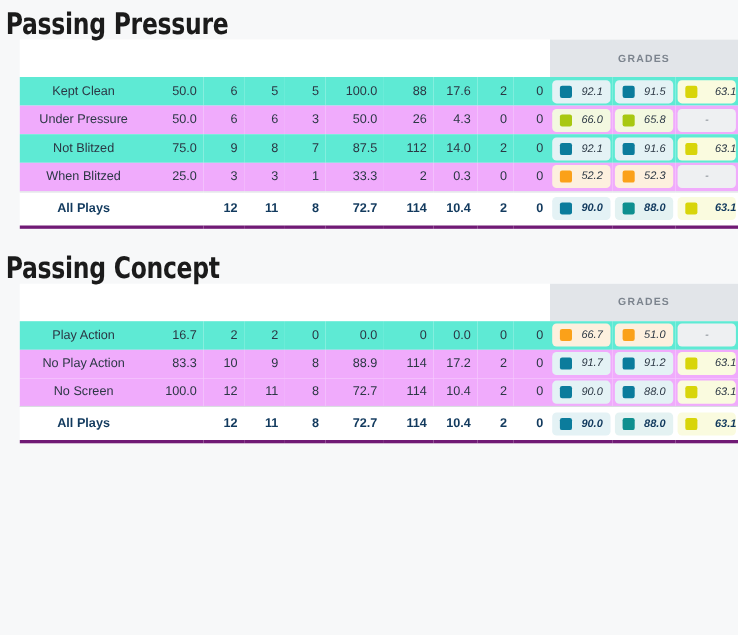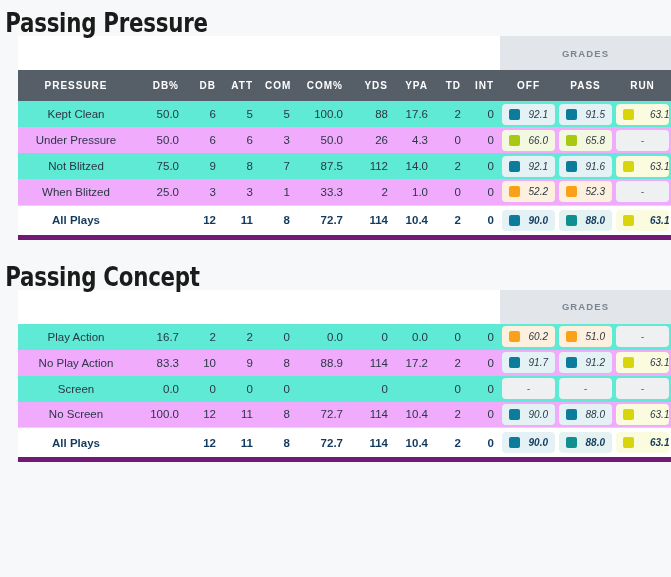--- a/index.html
+++ b/index.html
@@ -195,21 +195,6 @@
               <tr class="group-row">
                 <td colspan="10"></td>
                 <td colspan="3" class="grades-band">GRADES</td>
-              </tr>
-              <tr class="col-head">
-                <th class="first-col">PRESSURE</th>
-                <th>DB%</th>
-                <th>DB</th>
-                <th>ATT</th>
-                <th>COM</th>
-                <th>COM%</th>
-                <th>YDS</th>
-                <th>YPA</th>
-                <th>TD</th>
-                <th>INT</th>
-                <th class="grade-col">OFF</th>
-                <th class="grade-col">PASS</th>
-                <th class="grade-col">RUN</th>
               </tr>
             </thead>
             <tbody>

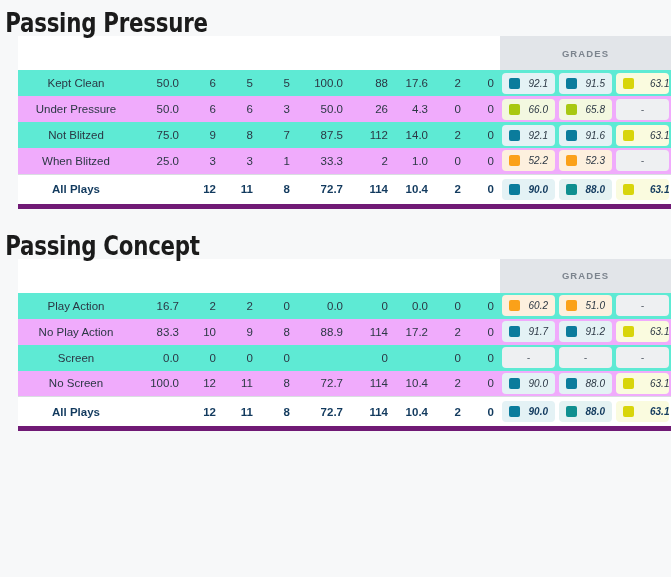--- a/index.html
+++ b/index.html
@@ -295,7 +295,7 @@
                 <td>1</td>
                 <td>33.3</td>
                 <td>2</td>
-                <td>1.0</td>
+                <td>0.3</td>
                 <td>0</td>
                 <td>0</td>
                 <td class="grade-cell">

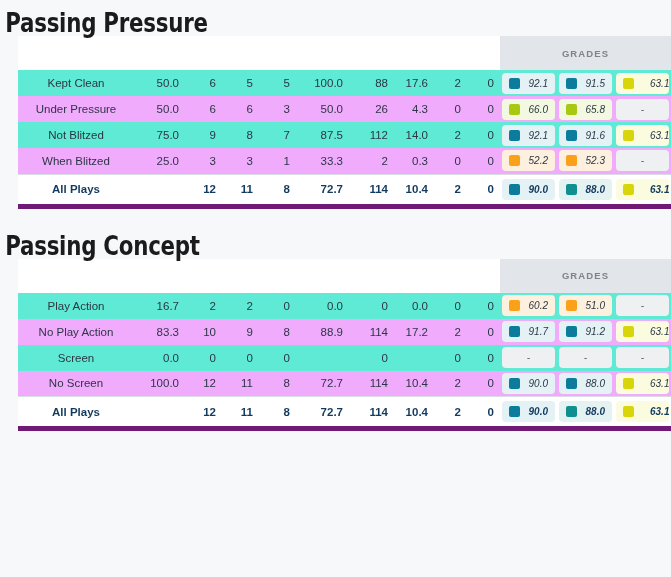--- a/index.html
+++ b/index.html
@@ -111,7 +111,7 @@
     font-weight: bold;
     color: #123a5e;
     border-top: 1px solid #d9dde1;
-    border-bottom: 5px solid #701a75;
+    border-bottom: 3px solid #701a75;
     padding: 0 6px;
     text-align: right;
     font-size: 11.5px;

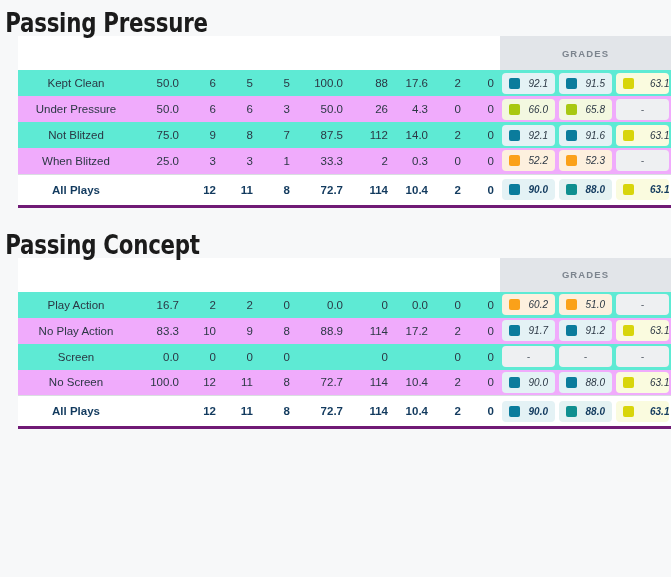--- a/index.html
+++ b/index.html
@@ -391,7 +391,7 @@
                 <td class="grade-cell">
                   <div class="badge t-orange">
                     <span class="chip"></span>
-                    <span class="val">60.2</span>
+                    <span class="val">66.7</span>
                   </div>
                 </td>
                 <td class="grade-cell">

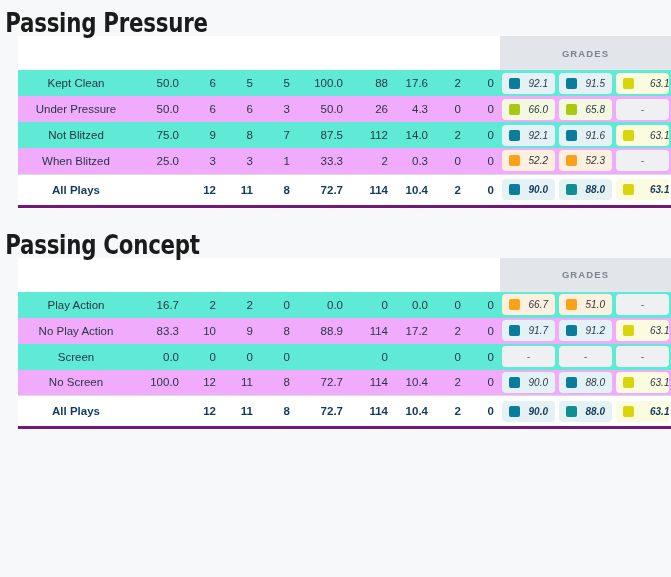--- a/index.html
+++ b/index.html
@@ -436,33 +436,6 @@
                   </div>
                 </td>
               </tr>
-              <tr class="data-row odd">
-                <td class="label-cell">Screen</td>
-                <td>0.0</td>
-                <td>0</td>
-                <td>0</td>
-                <td>0</td>
-                <td></td>
-                <td>0</td>
-                <td></td>
-                <td>0</td>
-                <td>0</td>
-                <td class="grade-cell">
-                  <div class="badge empty">
-                    <span class="val">-</span>
-                  </div>
-                </td>
-                <td class="grade-cell">
-                  <div class="badge empty">
-                    <span class="val">-</span>
-                  </div>
-                </td>
-                <td class="grade-cell">
-                  <div class="badge empty">
-                    <span class="val">-</span>
-                  </div>
-                </td>
-              </tr>
               <tr class="data-row even">
                 <td class="label-cell">No Screen</td>
                 <td>100.0</td>

